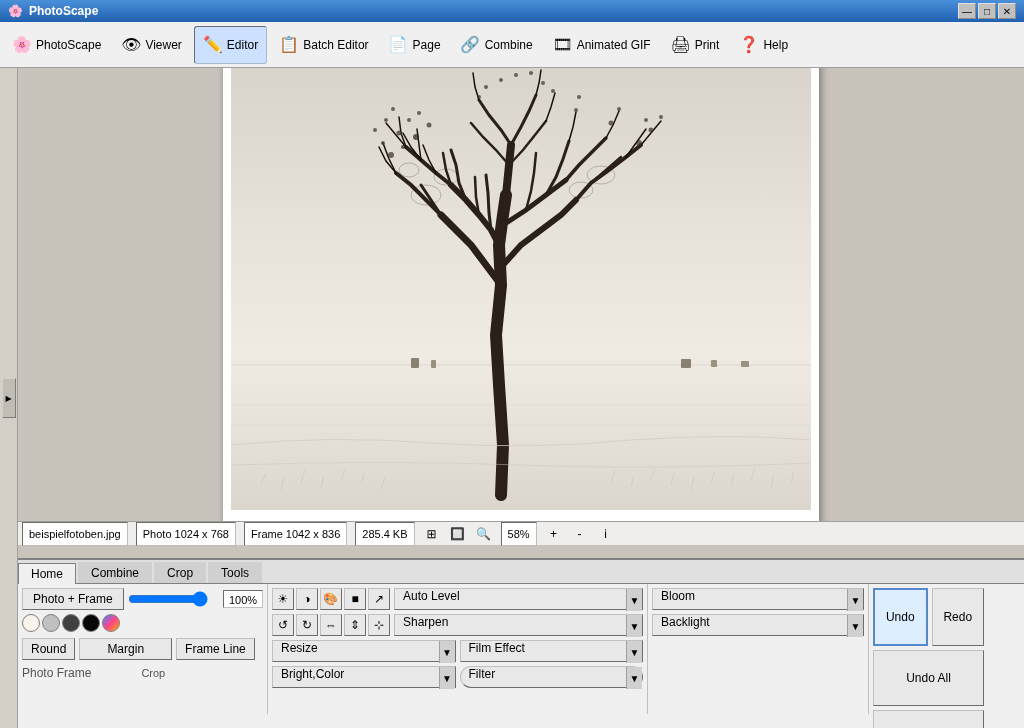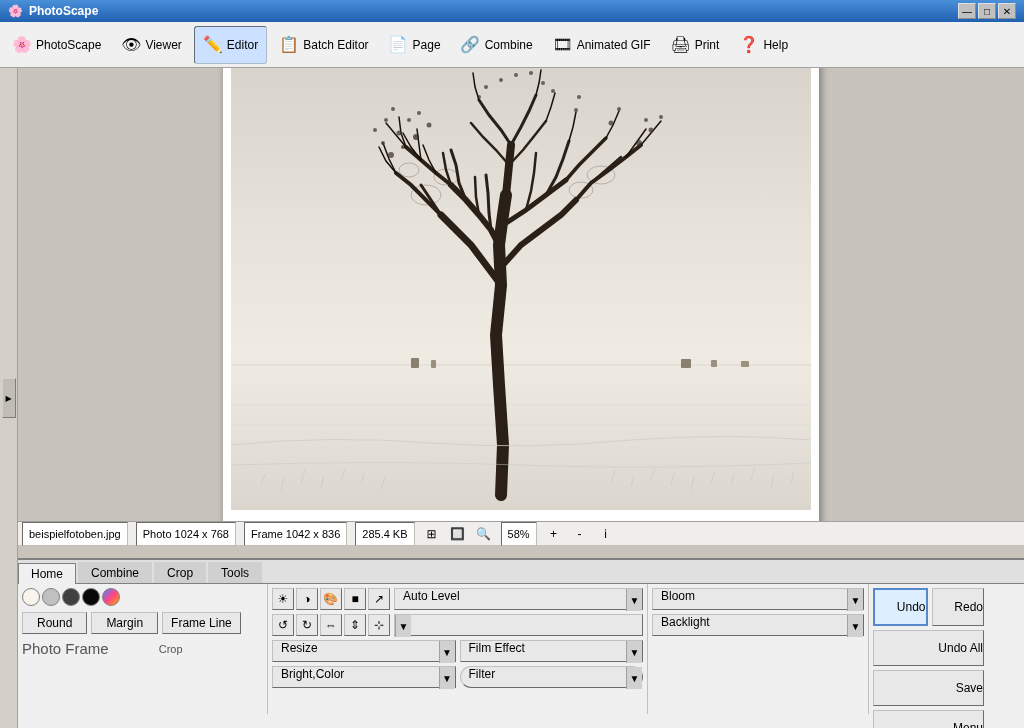--- a/index.html
+++ b/index.html
@@ -320,6 +320,13 @@
 
         <div id="left-tools">
 
+          <div class="tool-row">
+            <button class="photo-frame-btn">Photo + Frame</button>
+            <div class="slider-container">
+              <input type="range" min="0" max="100" value="100" style="">
+            </div>
+            <div class="pct-display">100%</div>
+          </div>
 
 
           <div class="tool-row">

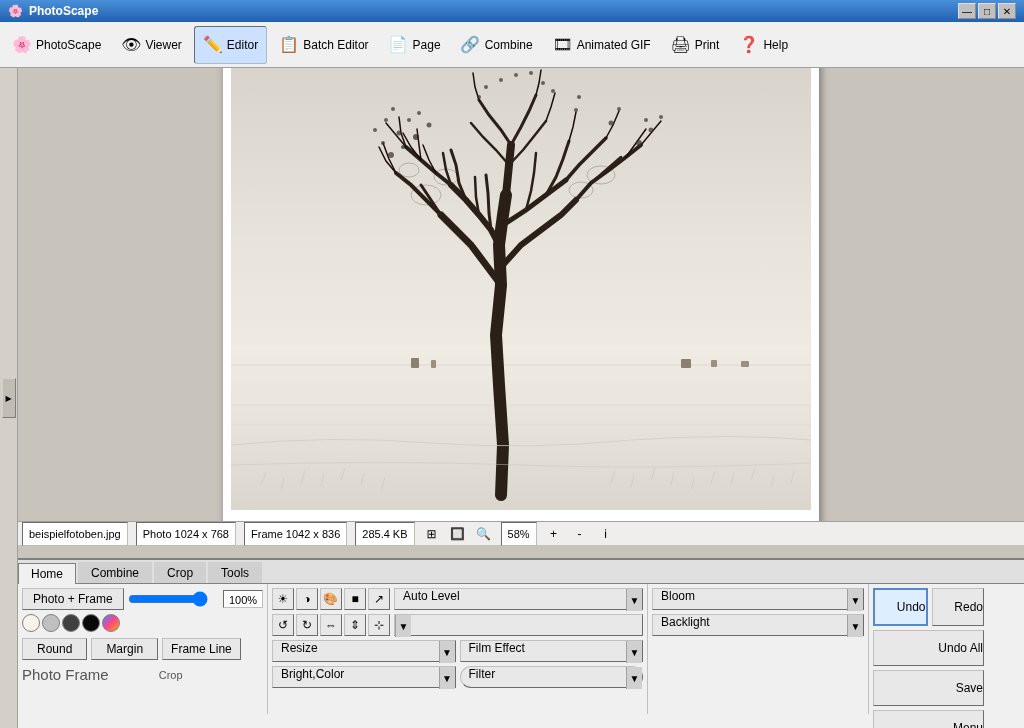--- a/index.html
+++ b/index.html
@@ -376,6 +376,7 @@
               <div class="tool-icon-btn" title="Adjust">⊹</div>
             </div>
             <div class="dropdown-btn" style="flex:1;">
+              <span class="dropdown-label">Sharpen</span>
               <span class="dropdown-arrow">▼</span>
             </div>
           </div>

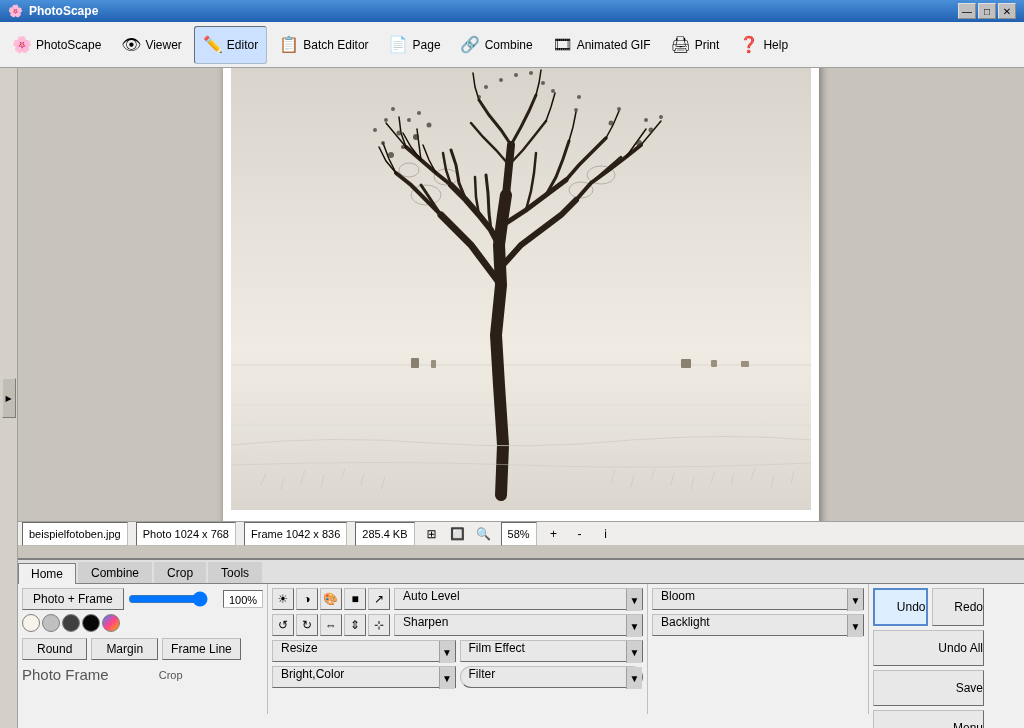--- a/index.html
+++ b/index.html
@@ -75,7 +75,7 @@
     .dropdown-arrow { width: 16px; height: 22px; background: #d0d0d0; border-left: 1px solid #a0a0a0; display: flex; align-items: center; justify-content: center; font-size: 10px; }
     .tool-icon-btn { width: 22px; height: 22px; background: #e8e8e8; border: 1px outset #c0c0c0; display: flex; align-items: center; justify-content: center; cursor: pointer; font-size: 12px; }
     .icon-row { display: flex; gap: 2px; }
-    .action-btn { background: #e8e8e8; border: 1px outset #c0c0c0; padding: 10px 0; cursor: pointer; font-size: 12px; width: 100%; text-align: right; }
+    .action-btn { background: #e8e8e8; border: 1px outset #c0c0c0; padding: 20px 0; cursor: pointer; font-size: 12px; width: 100%; text-align: center; }
     .undo-btn { background: #ddeeff; border: 2px solid #5588cc; }
   </style>
 </head>

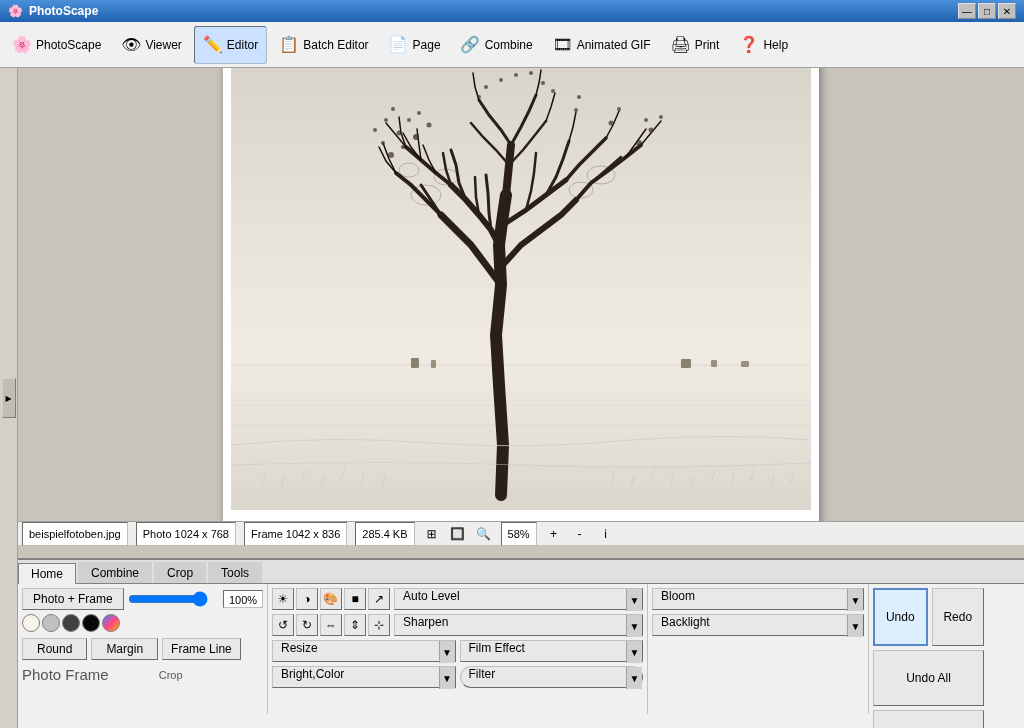--- a/index.html
+++ b/index.html
@@ -60,7 +60,7 @@
     .color-swatch-inner { width: 24px; height: 20px; background: white; border: 1px solid #606060; }
     .preset-select { flex: 1; height: 22px; font-size: 11px; border: 1px inset #c0c0c0; background: white; }
     .star-btn { font-size: 16px; color: #d4a000; cursor: pointer; }
-    .round-btn { background: #e8e8e8; border: 1px outset #c0c0c0; padding: 3px 14px; cursor: pointer; font-size: 12px; }
+    .round-btn { background: #e8e8e8; border: 1px outset #c0c0c0; padding: 3px 8px; cursor: pointer; font-size: 12px; }
     .margin-btn { background: #e8e8e8; border: 1px outset #c0c0c0; padding: 3px 14px; cursor: pointer; font-size: 12px; }
     .frame-line-btn { background: #e8e8e8; border: 1px outset #c0c0c0; padding: 3px 8px; cursor: pointer; font-size: 12px; }
     

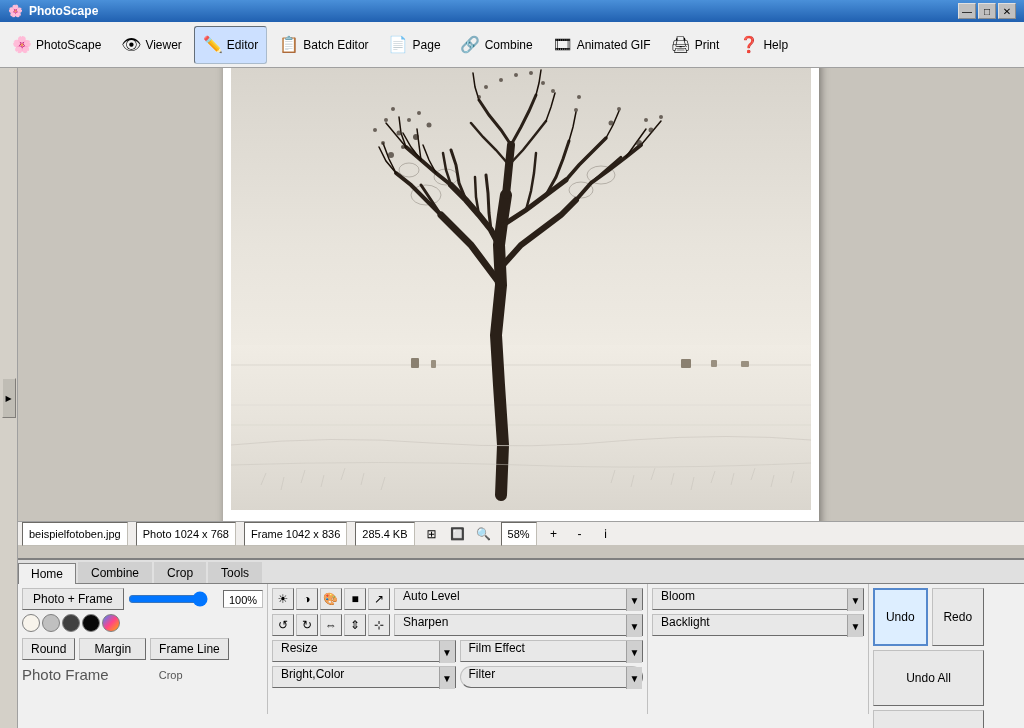--- a/index.html
+++ b/index.html
@@ -61,7 +61,7 @@
     .preset-select { flex: 1; height: 22px; font-size: 11px; border: 1px inset #c0c0c0; background: white; }
     .star-btn { font-size: 16px; color: #d4a000; cursor: pointer; }
     .round-btn { background: #e8e8e8; border: 1px outset #c0c0c0; padding: 3px 8px; cursor: pointer; font-size: 12px; }
-    .margin-btn { background: #e8e8e8; border: 1px outset #c0c0c0; padding: 3px 14px; cursor: pointer; font-size: 12px; }
+    .margin-btn { background: #e8e8e8; border: 1px outset #c0c0c0; padding: 3px 27px; cursor: pointer; font-size: 12px; }
     .frame-line-btn { background: #e8e8e8; border: 1px outset #c0c0c0; padding: 3px 8px; cursor: pointer; font-size: 12px; }
     
     

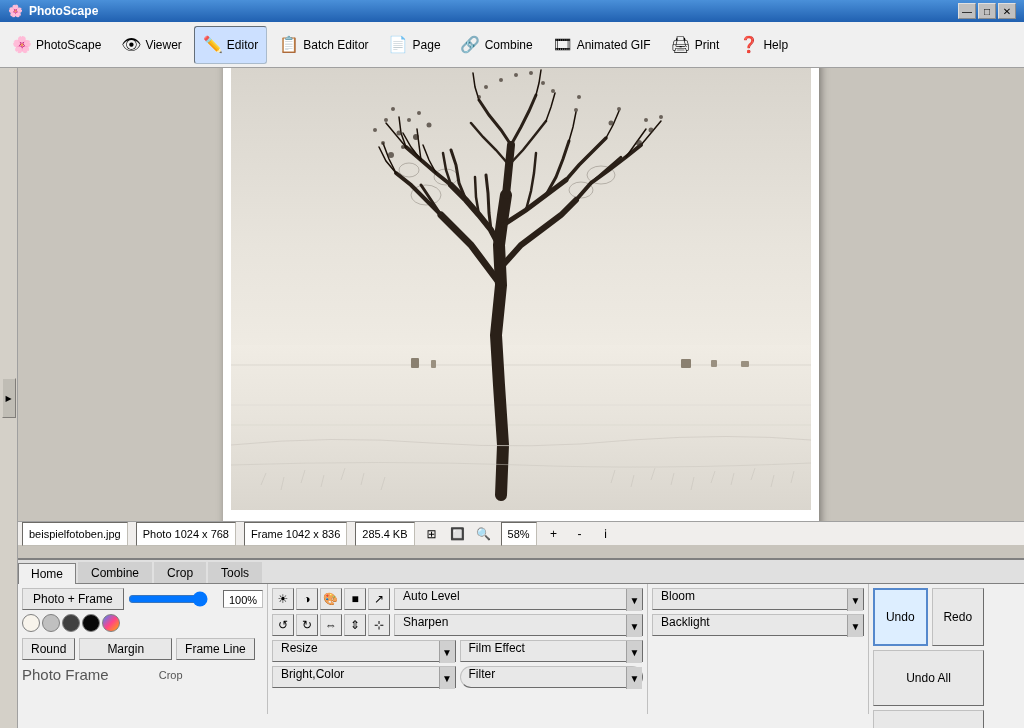--- a/index.html
+++ b/index.html
@@ -346,7 +346,7 @@
           </div>
 
           <div class="tool-row" style="margin-top:2px; gap:20px;">
-            <span style="font-size:15px;color:#555;">Photo Frame</span>
+            <span style="font-size:12px;color:#555;">Photo Frame</span>
             <span style="font-size:11px;color:#555;margin-left:30px;">Crop</span>
           </div>
         </div>

